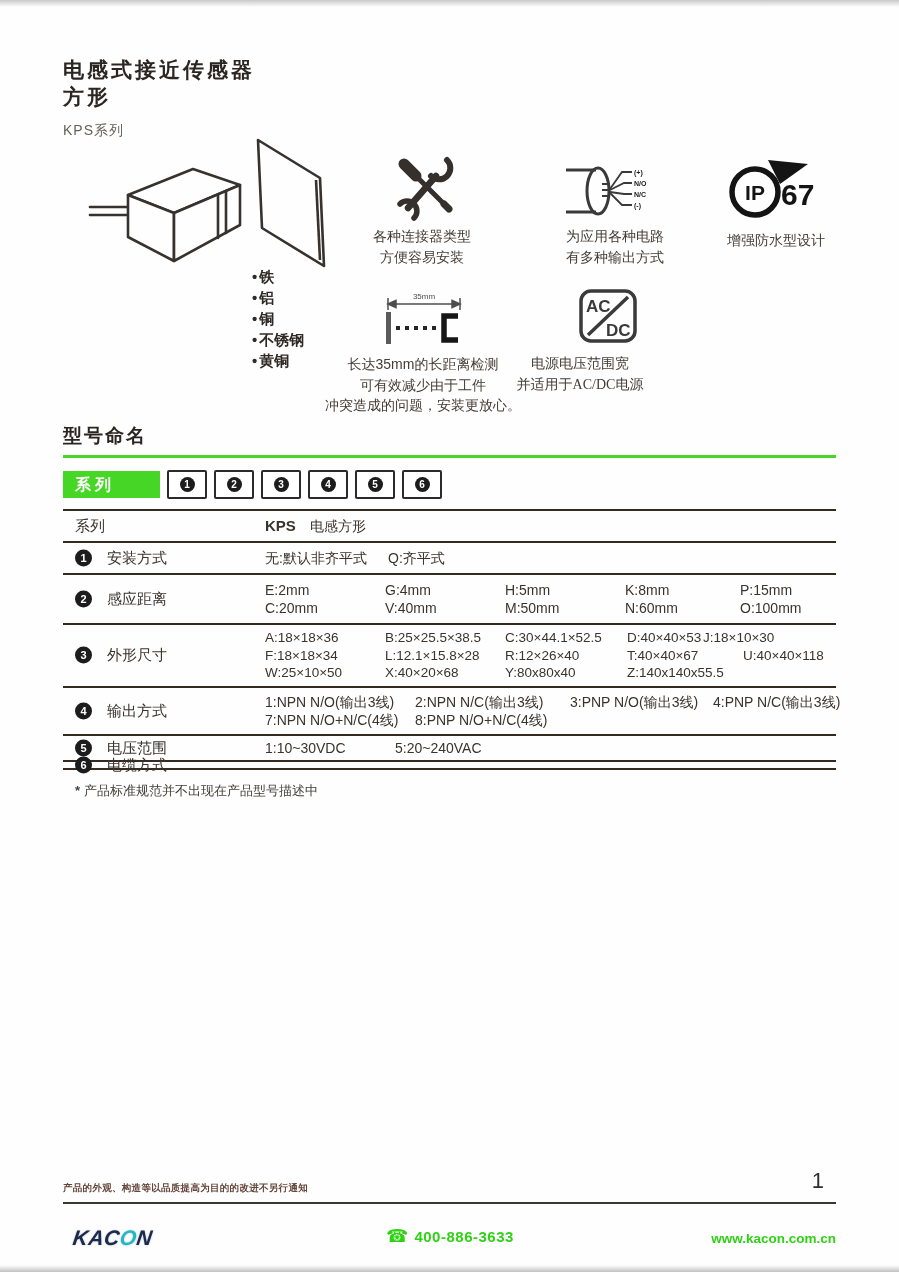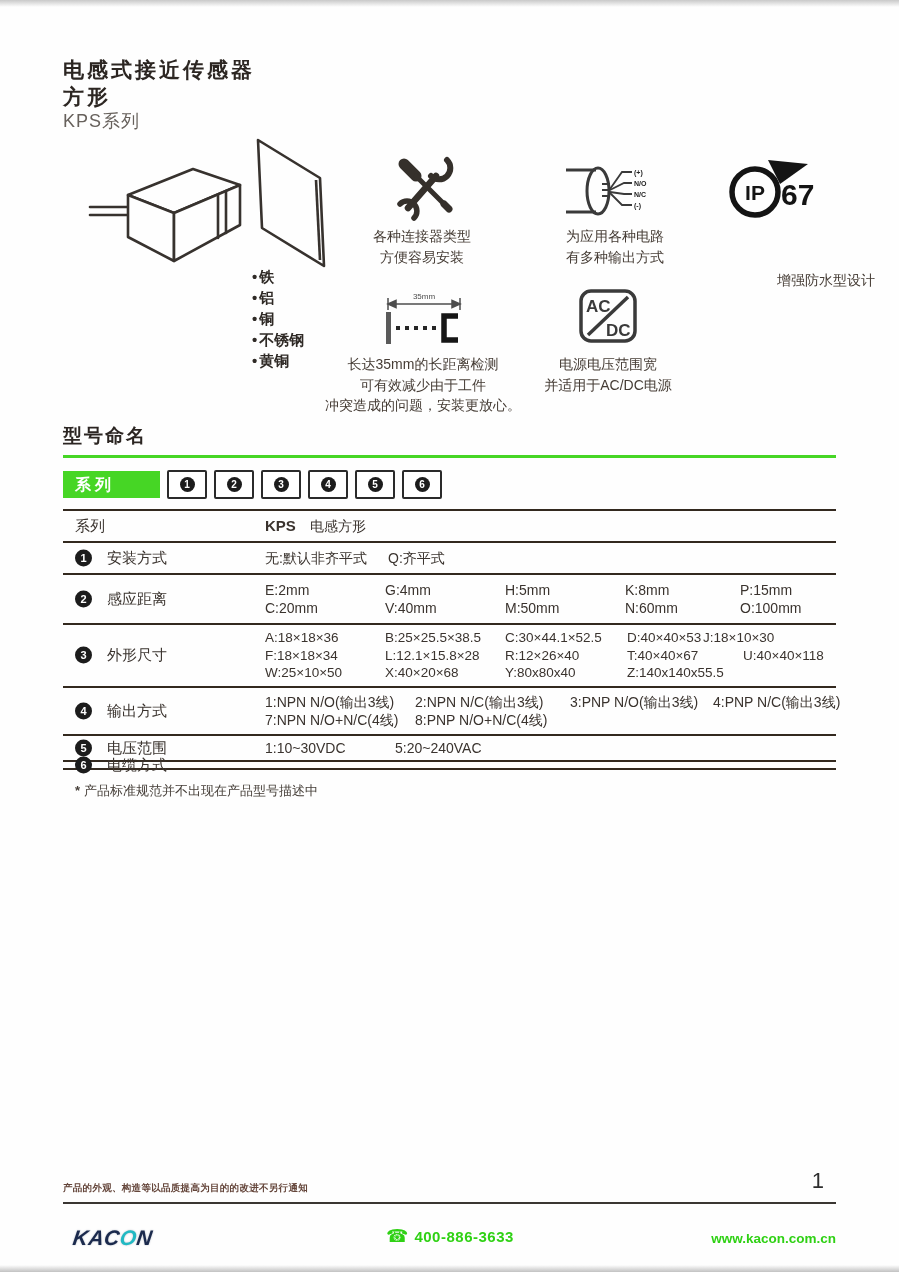--- a/index.html
+++ b/index.html
@@ -10,7 +10,7 @@
 
   
   .title{position:absolute;left:63px;top:56px;font-size:21px;font-weight:bold;letter-spacing:3px;color:#2c2622;line-height:27px;}
-  .kps{position:absolute;left:63px;top:109px;font-size:18px;letter-spacing:1px;color:#67615c;}
+  .kps{position:absolute;left:63px;top:122px;font-size:14px;letter-spacing:1px;color:#67615c;}
 
   
   .ill{position:absolute;}

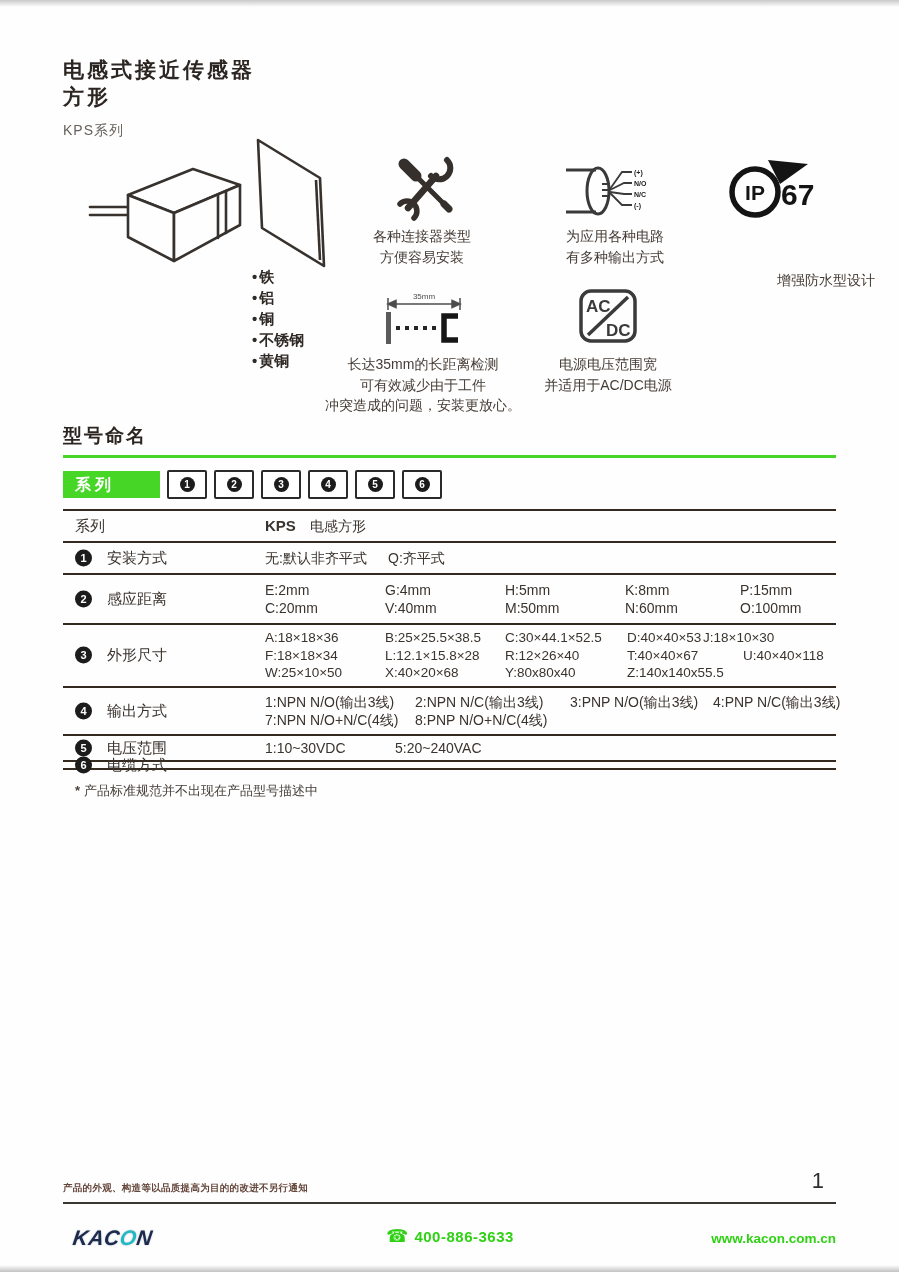--- a/index.html
+++ b/index.html
@@ -151,7 +151,7 @@
       <text x="53" y="47" font-size="30" font-weight="bold" fill="#141414" font-family="Liberation Sans, sans-serif">67</text>
     </svg>
   </div>
-  <div class="fcap" style="left:766px;top:230px;width:120px;margin-top:40px;">
+  <div class="fcap" style="left:716px;top:230px;width:120px;">
     <div>增强防水型设计</div>
   </div>
 

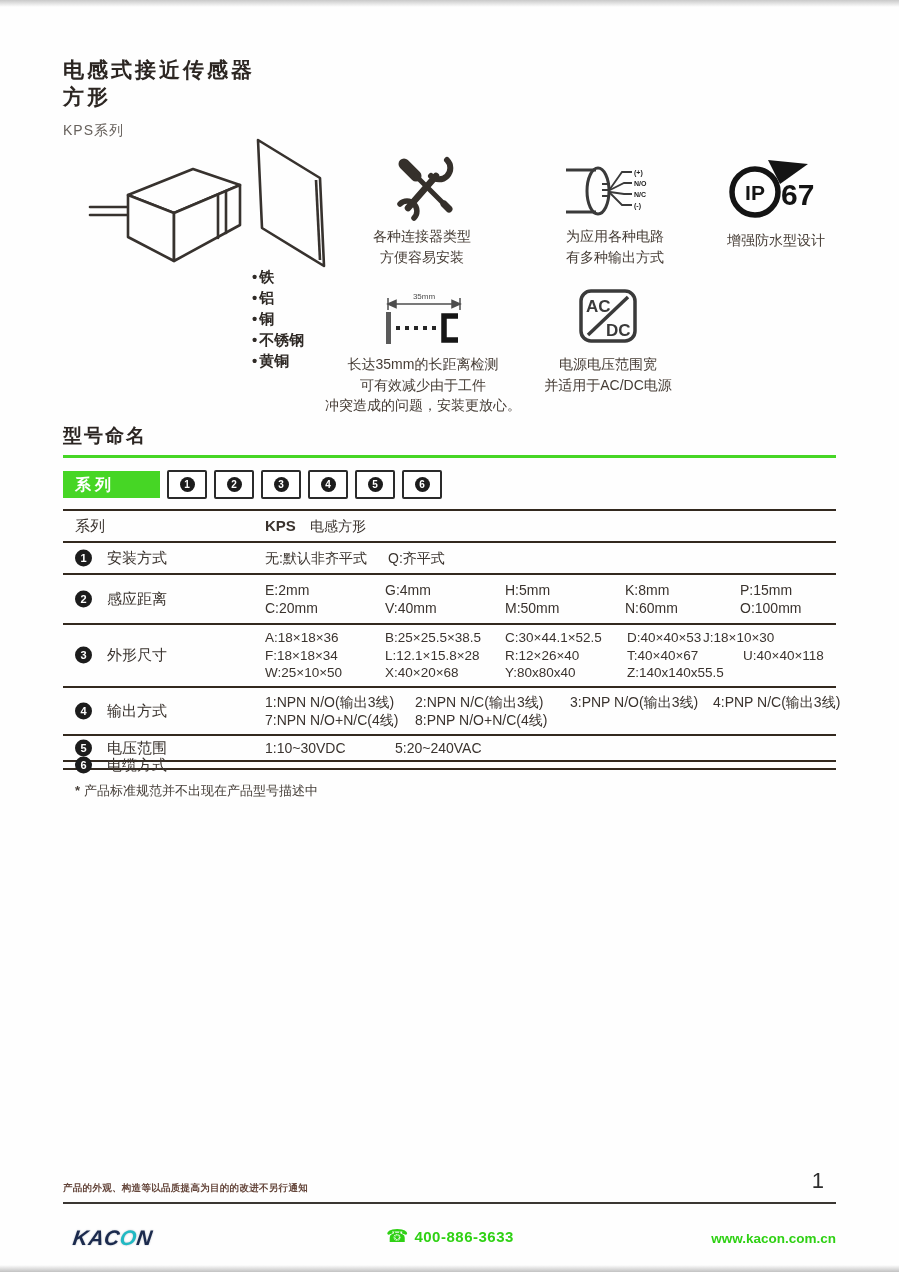--- a/index.html
+++ b/index.html
@@ -184,7 +184,7 @@
       <text x="28" y="48" font-size="17" font-weight="bold" fill="#3a3a3a" font-family="Liberation Sans, sans-serif">DC</text>
     </svg>
   </div>
-  <div class="fcap" style="left:528px;top:354px;width:160px;">
+  <div class="fcap" style="left:500px;top:354px;width:160px;font-family:Liberation Serif, serif;">
     <div>电源电压范围宽</div>
     <div>并适用于AC/DC电源</div>
   </div>

